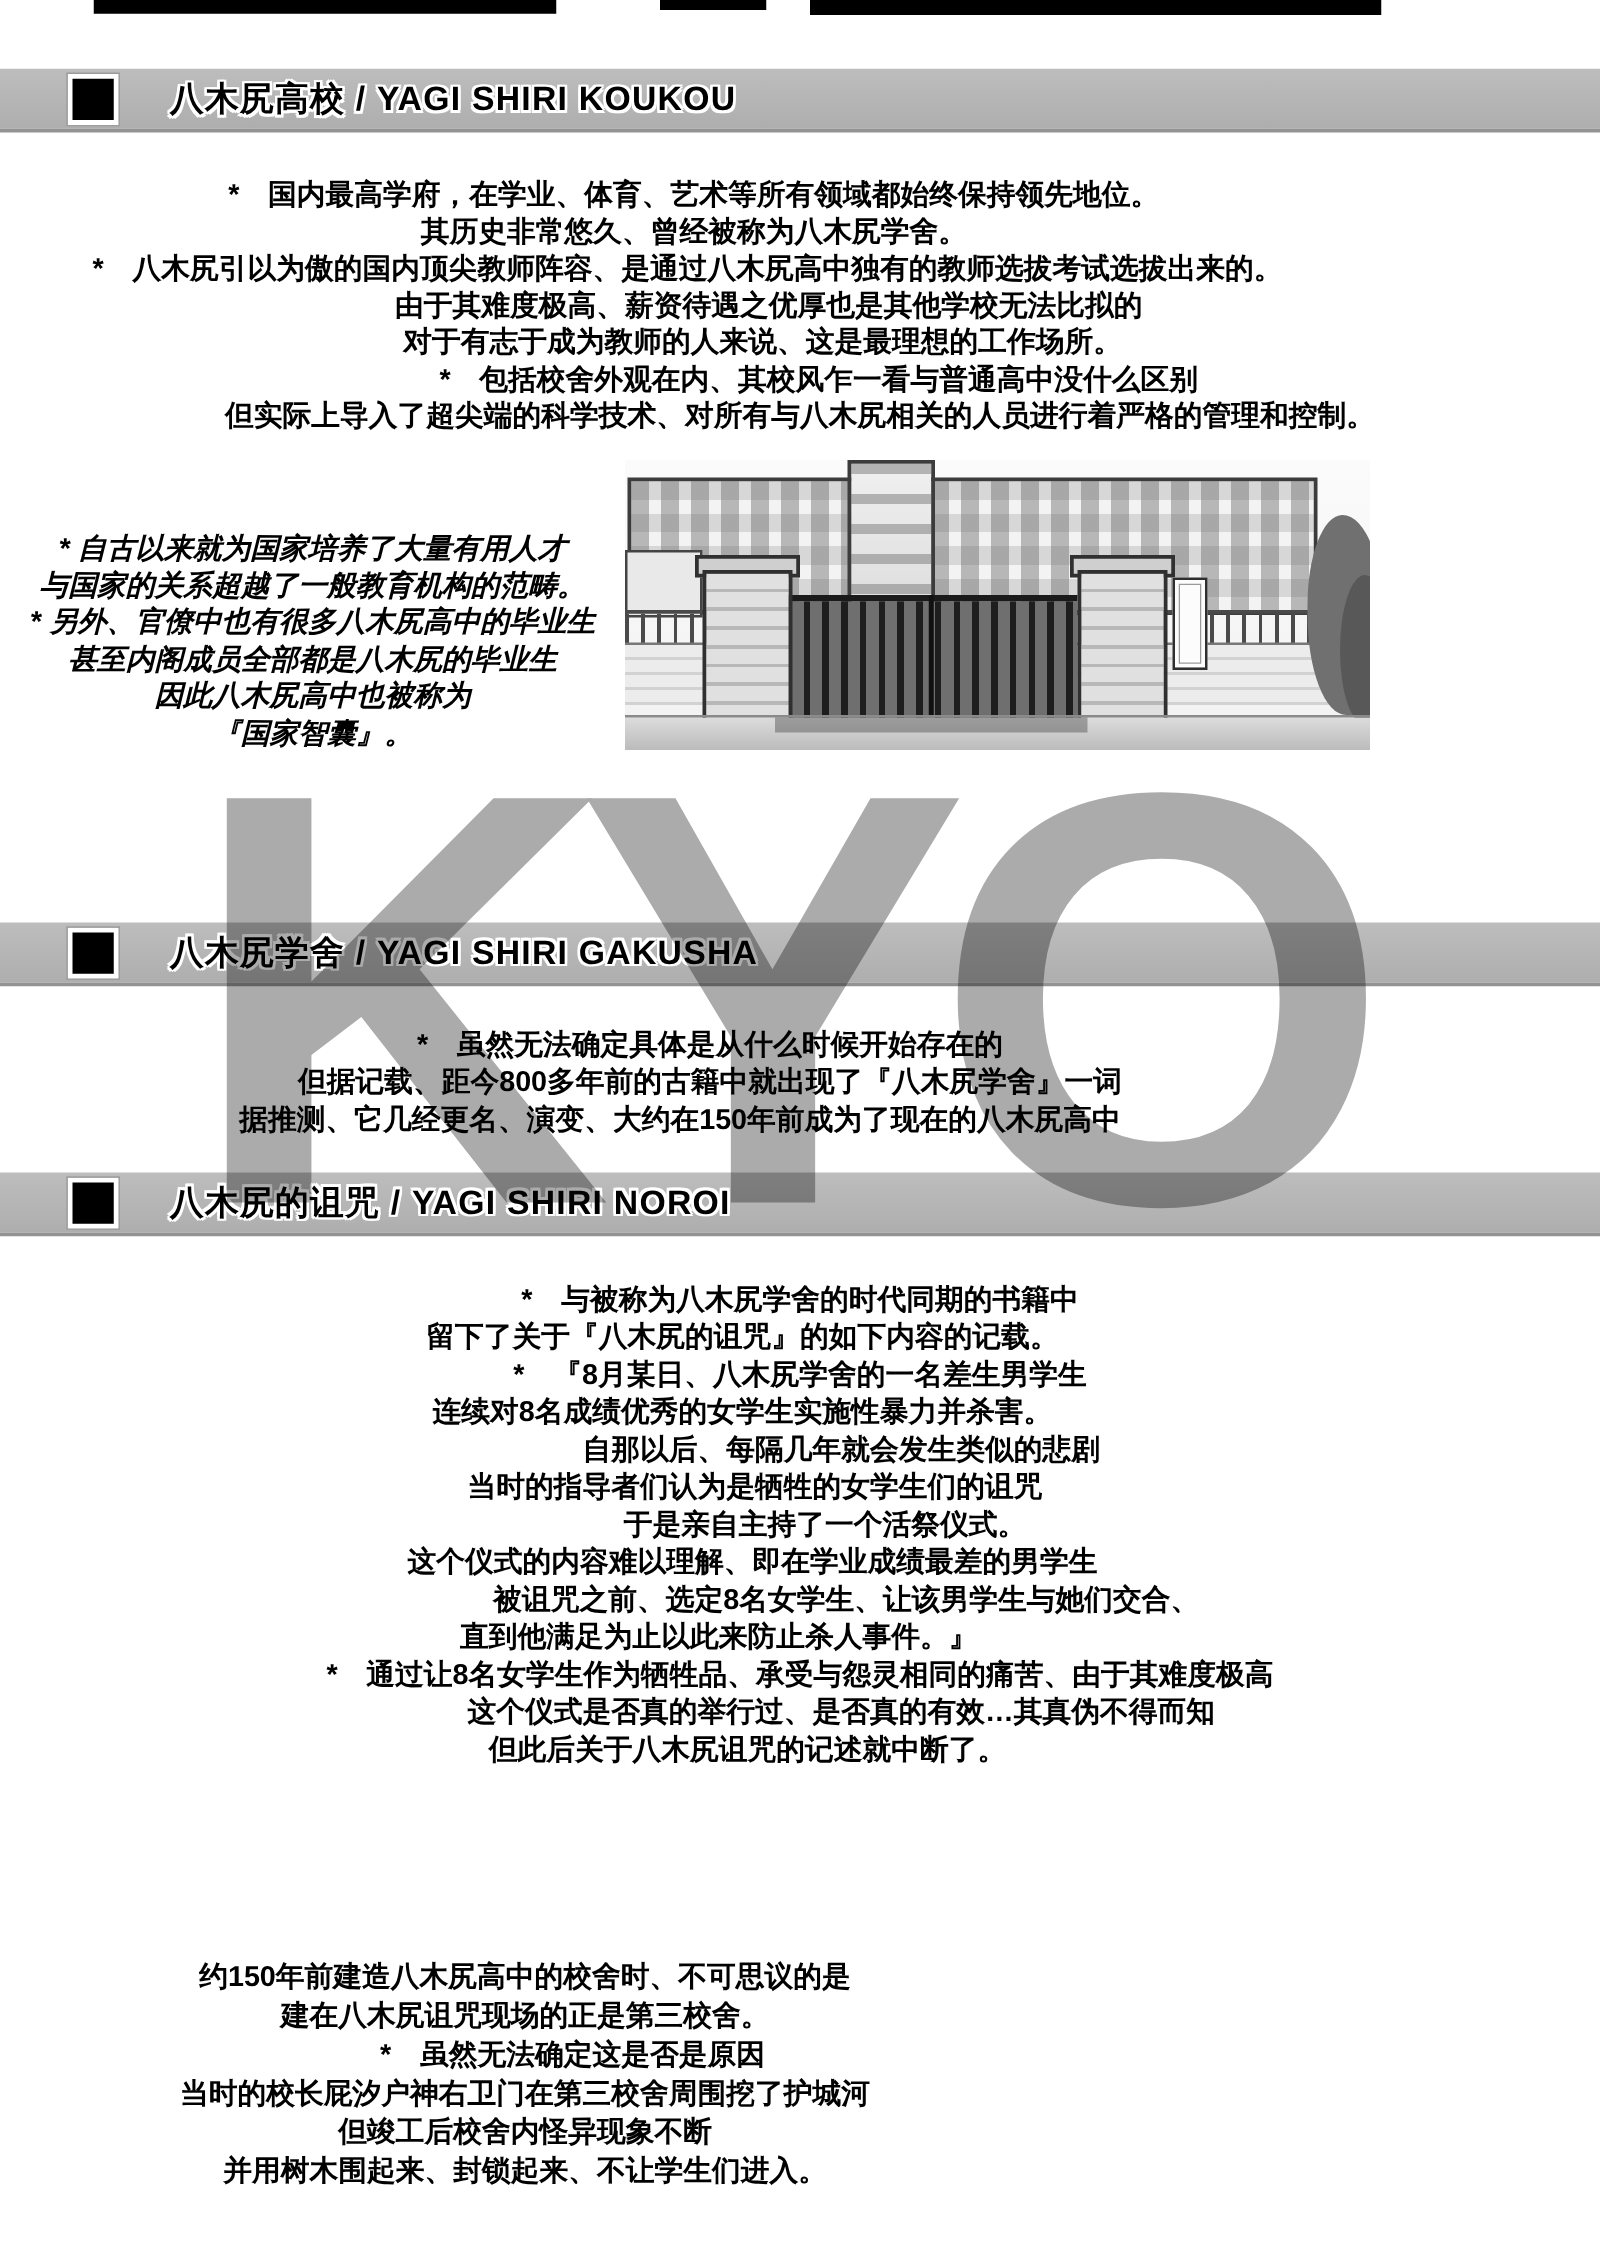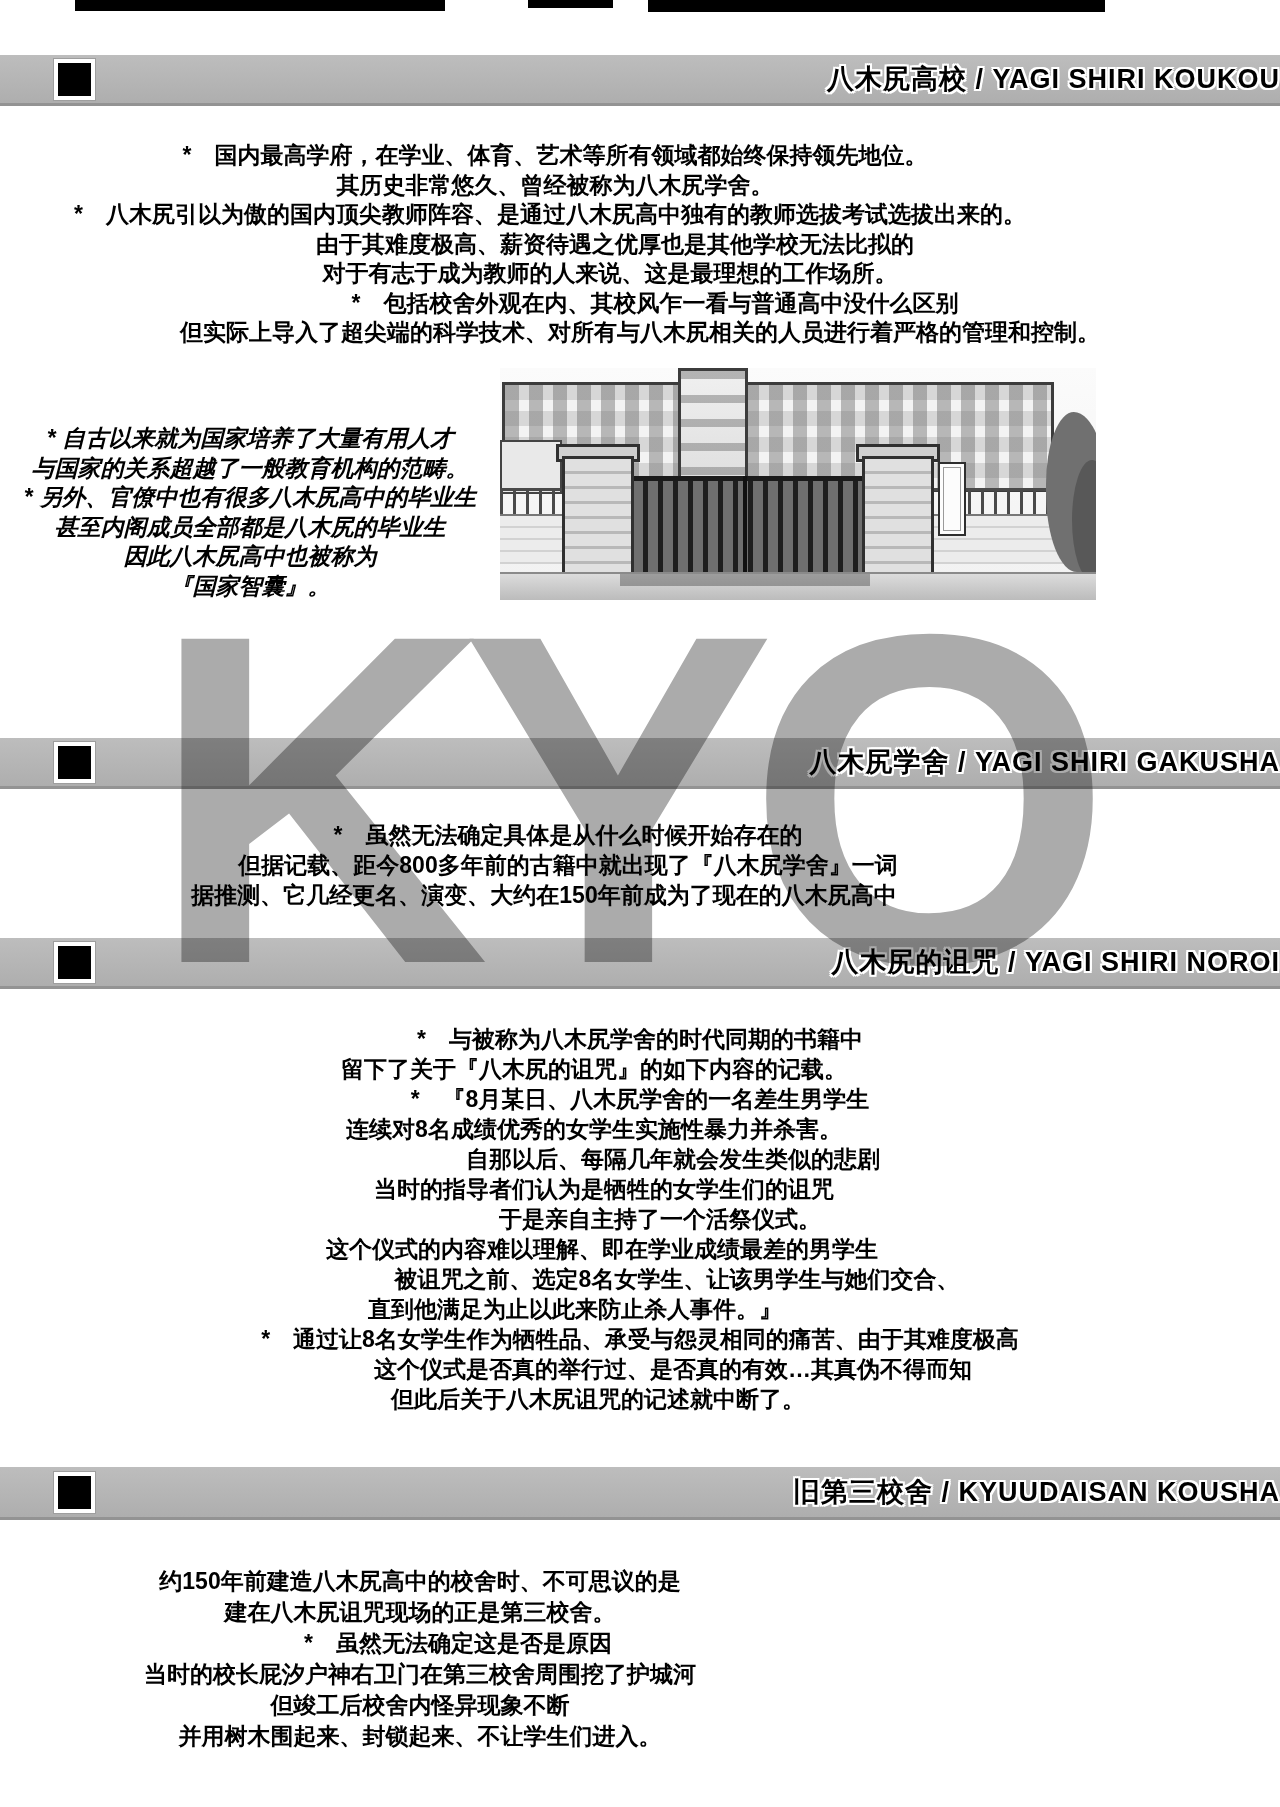--- a/index.html
+++ b/index.html
@@ -15,7 +15,7 @@
   
   .bar{position:absolute;left:0;width:1280px;height:48px;
        background:linear-gradient(180deg,#bdbdbd,#aeaeae);
-       border-bottom:3px solid #939393;display:flex;align-items:center;z-index:2;justify-content:space-between;}
+       border-bottom:3px solid #939393;display:flex;align-items:center;z-index:2;}
   #bar1{top:55px}#bar2{top:738px}#bar3{top:938px}#bar4{top:1467px;height:50px}
   .sq{width:33px;height:33px;background:#000;border:4px solid #fff;
       box-shadow:0 0 0 1px #9e9e9e;margin-left:54px;flex:none;}

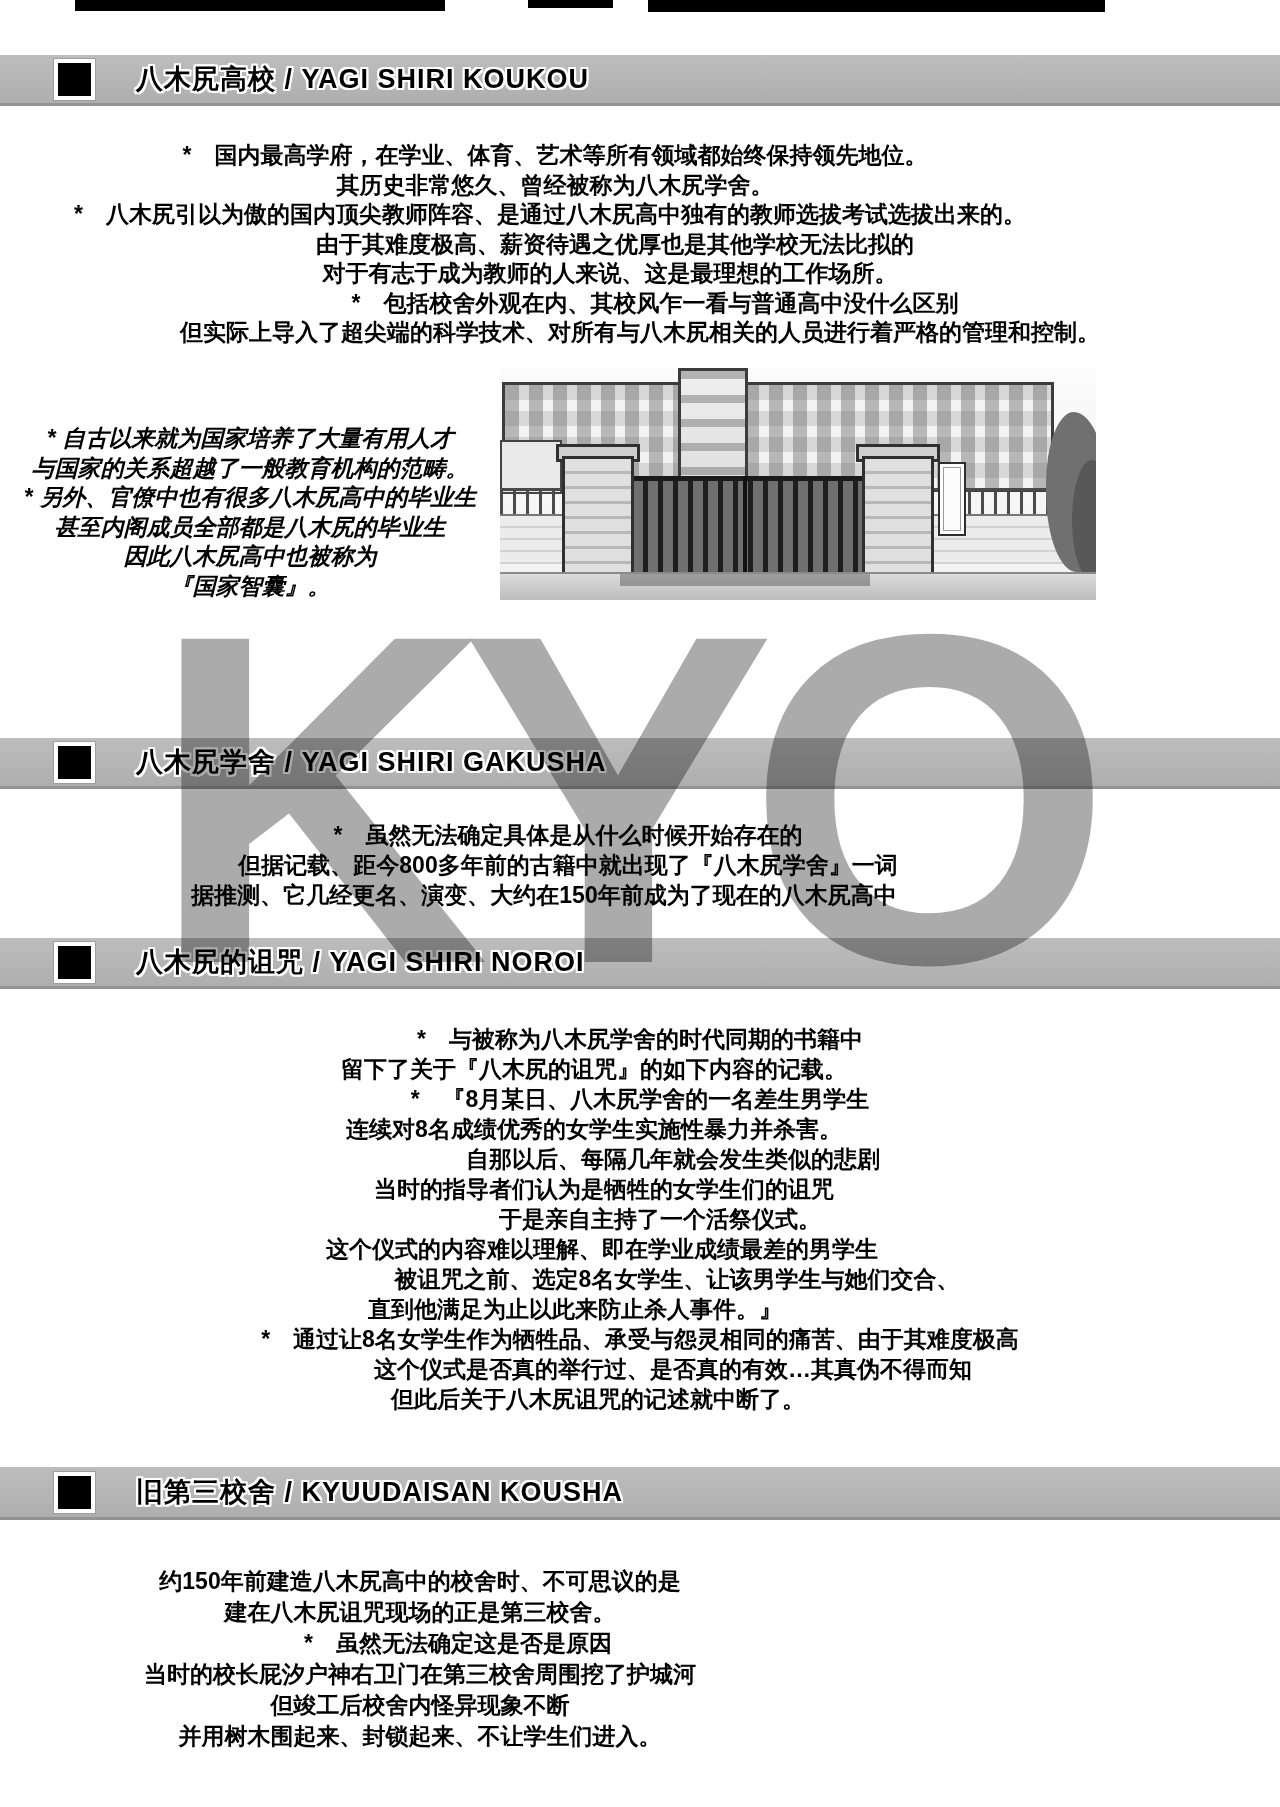--- a/index.html
+++ b/index.html
@@ -176,10 +176,6 @@
     <div class="line">但此后关于八木尻诅咒的记述就中断了。</div>
   </div>
 
-  <div class="bar" id="bar4">
-    <div class="sq"></div>
-    <div class="bar-title">旧第三校舍 / KYUUDAISAN KOUSHA</div>
-  </div>
 
   <div class="para sec-kousha">
     <div class="line">约150年前建造八木尻高中的校舍时、不可思议的是</div>

